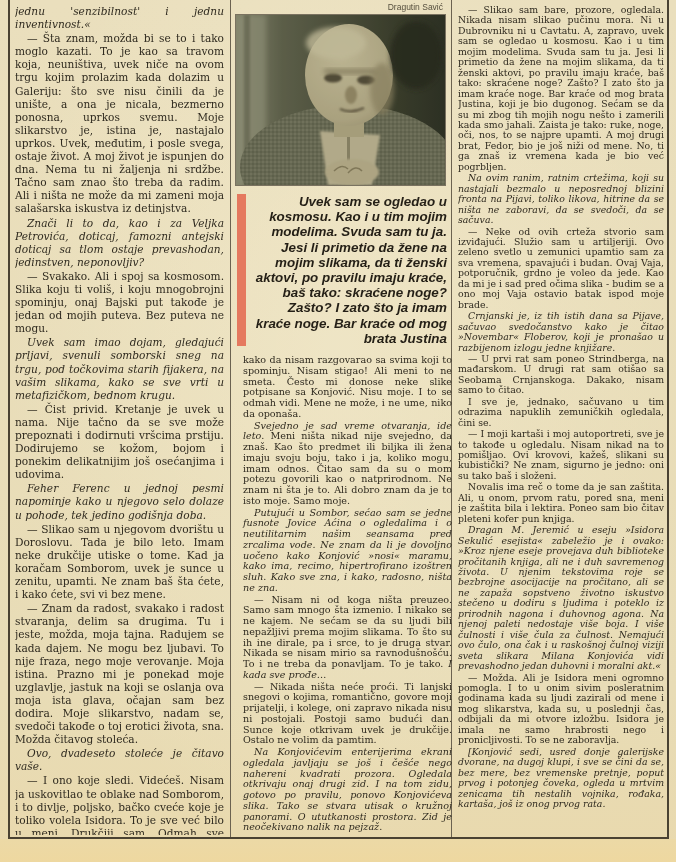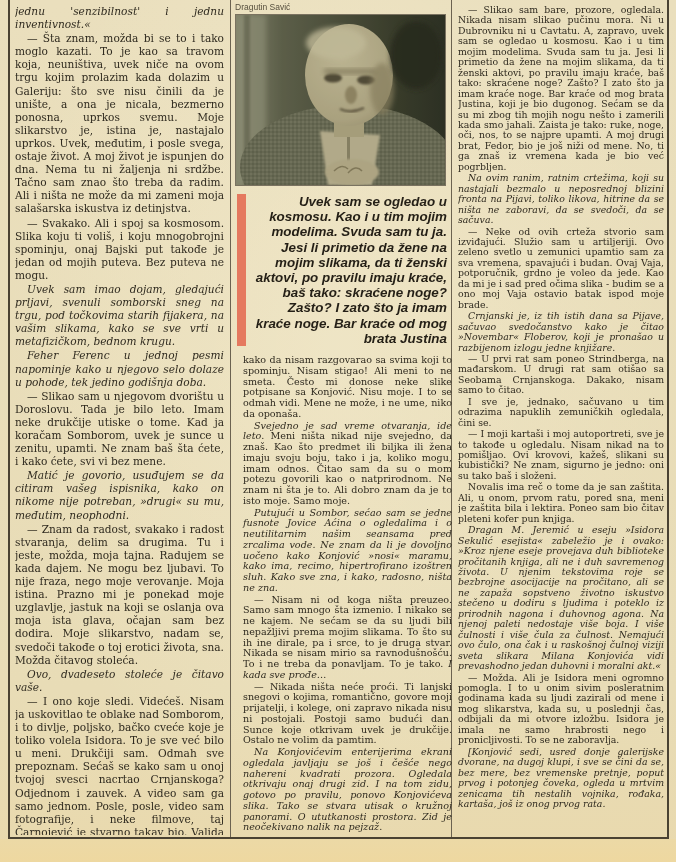--- a/index.html
+++ b/index.html
@@ -31,7 +31,7 @@
           font-size:10.6px; line-height:13.1px; }
 
   .col2wrap { position:absolute; left:235px; top:0; width:212px; height:837px; }
-  .credit { font-family:"Liberation Sans", sans-serif;
+  .credit { text-align:right; font-family:"Liberation Sans", sans-serif;
             font-size:8.5px; color:#57503f; padding:2px 4px 1px 0; height:11px; }
   .photo { width:211px; height:172px; border:1px solid #7a7260; box-sizing:border-box;
            background:#555947; overflow:hidden; }

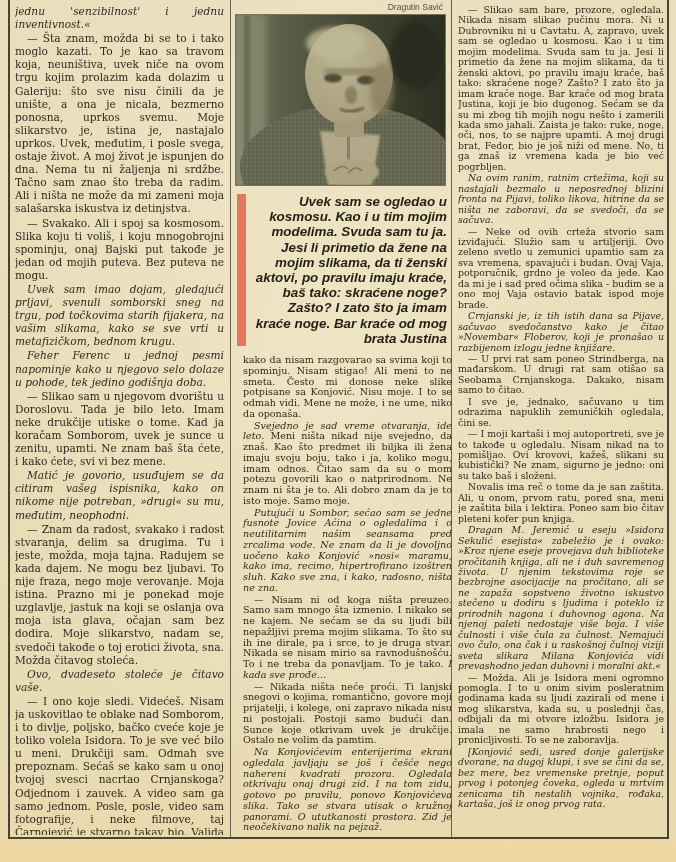--- a/index.html
+++ b/index.html
@@ -72,6 +72,7 @@
   <div class="col col1">
       <p class="para it noind">jednu 'senzibilnost' i jednu inventivnost.«</p>
       <p class="para">— Šta znam, možda bi se to i tako moglo kazati. To je kao sa travom koja, neuništiva, uvek niče na ovom trgu kojim prolazim kada dolazim u Galeriju: što sve nisu činili da je unište, a ona je nicala, bezmerno ponosna, uprkos svemu. Moje slikarstvo je, istina je, nastajalo uprkos. Uvek, međutim, i posle svega, ostaje život. A moj život je ispunjen do dna. Nema tu ni žaljenja ni srdžbe. Tačno sam znao što treba da radim. Ali i ništa ne može da mi zameni moja salašarska iskustva iz detinjstva.</p>
+      <p class="para it">Znači li to da, kao i za Veljka Petrovića, doticaj, famozni antejski doticaj sa tlom ostaje prevashodan, jedinstven, neponovljiv?</p>
       <p class="para">— Svakako. Ali i spoj sa kosmosom. Slika koju ti voliš, i koju mnogobrojni spominju, onaj Bajski put takođe je jedan od mojih puteva. Bez puteva ne mogu.</p>
       <p class="para it">Uvek sam imao dojam, gledajući prljavi, svenuli somborski sneg na trgu, pod točkovima starih fijakera, na vašim slikama, kako se sve vrti u metafizičkom, bednom krugu.</p>
       <p class="para it">Feher Ferenc u jednoj pesmi napominje kako u njegovo selo dolaze u pohode, tek jedino godišnja doba.</p>

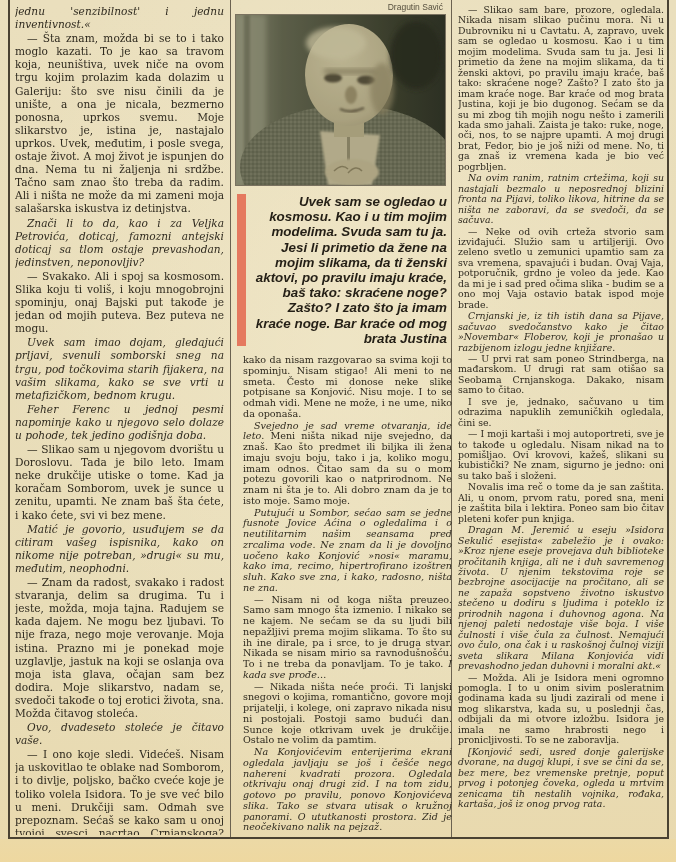--- a/index.html
+++ b/index.html
@@ -75,6 +75,7 @@
       <p class="para it">Znači li to da, kao i za Veljka Petrovića, doticaj, famozni antejski doticaj sa tlom ostaje prevashodan, jedinstven, neponovljiv?</p>
       <p class="para">— Svakako. Ali i spoj sa kosmosom. Slika koju ti voliš, i koju mnogobrojni spominju, onaj Bajski put takođe je jedan od mojih puteva. Bez puteva ne mogu.</p>
       <p class="para it">Uvek sam imao dojam, gledajući prljavi, svenuli somborski sneg na trgu, pod točkovima starih fijakera, na vašim slikama, kako se sve vrti u metafizičkom, bednom krugu.</p>
+      <p class="para">— Čist privid. Kretanje je uvek u nama. Nije tačno da se sve može prepoznati i dodirnuti vršcima prstiju. Dodirujemo se kožom, bojom i ponekim delikatnijim još osećanjima i udovima.</p>
       <p class="para it">Feher Ferenc u jednoj pesmi napominje kako u njegovo selo dolaze u pohode, tek jedino godišnja doba.</p>
       <p class="para">— Slikao sam u njegovom dvorištu u Doroslovu. Tada je bilo leto. Imam neke drukčije utiske o tome. Kad ja koračam Somborom, uvek je sunce u zenitu, upamti. Ne znam baš šta ćete, i kako ćete, svi vi bez mene.</p>
       <p class="para it">Matić je govorio, usuđujem se da citiram vašeg ispisnika, kako on nikome nije potreban, »drugi« su mu, međutim, neophodni.</p>

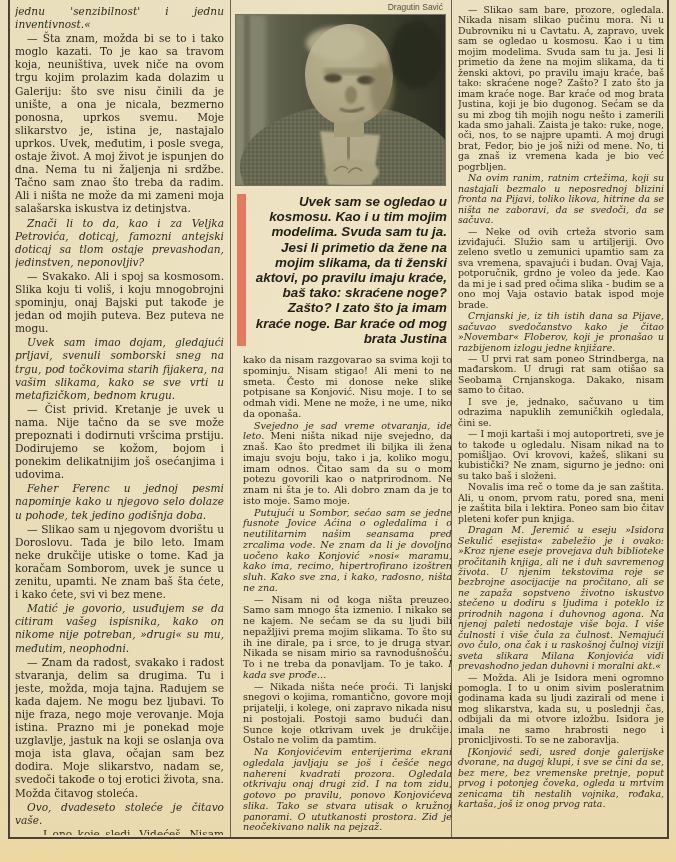--- a/index.html
+++ b/index.html
@@ -78,7 +78,6 @@
       <p class="para">— Čist privid. Kretanje je uvek u nama. Nije tačno da se sve može prepoznati i dodirnuti vršcima prstiju. Dodirujemo se kožom, bojom i ponekim delikatnijim još osećanjima i udovima.</p>
       <p class="para it">Feher Ferenc u jednoj pesmi napominje kako u njegovo selo dolaze u pohode, tek jedino godišnja doba.</p>
       <p class="para">— Slikao sam u njegovom dvorištu u Doroslovu. Tada je bilo leto. Imam neke drukčije utiske o tome. Kad ja koračam Somborom, uvek je sunce u zenitu, upamti. Ne znam baš šta ćete, i kako ćete, svi vi bez mene.</p>
-      <p class="para it">Matić je govorio, usuđujem se da citiram vašeg ispisnika, kako on nikome nije potreban, »drugi« su mu, međutim, neophodni.</p>
       <p class="para">— Znam da radost, svakako i radost stvaranja, delim sa drugima. Tu i jeste, možda, moja tajna. Radujem se kada dajem. Ne mogu bez ljubavi. To nije fraza, nego moje verovanje. Moja istina. Prazno mi je ponekad moje uzglavlje, jastuk na koji se oslanja ova moja ista glava, očajan sam bez dodira. Moje slikarstvo, nadam se, svedoči takođe o toj erotici života, sna. Možda čitavog stoleća.</p>
       <p class="para it">Ovo, dvadeseto stoleće je čitavo vaše.</p>
       <p class="para">— I ono koje sledi. Videćeš. Nisam ja uskovitlao te oblake nad Somborom, i to divlje, poljsko, bačko cveće koje je toliko volela Isidora. To je sve već bilo u meni. Drukčiji sam. Odmah sve prepoznam. Sećaš se kako sam u onoj tvojoj svesci nacrtao Crnjanskoga? Odjednom i zauvek. A video sam ga samo jednom. Posle, posle, video sam fotografije, i neke filmove, taj Čarnojević je stvarno takav bio. Valjda nisi izgubio taj crtež?</p>

